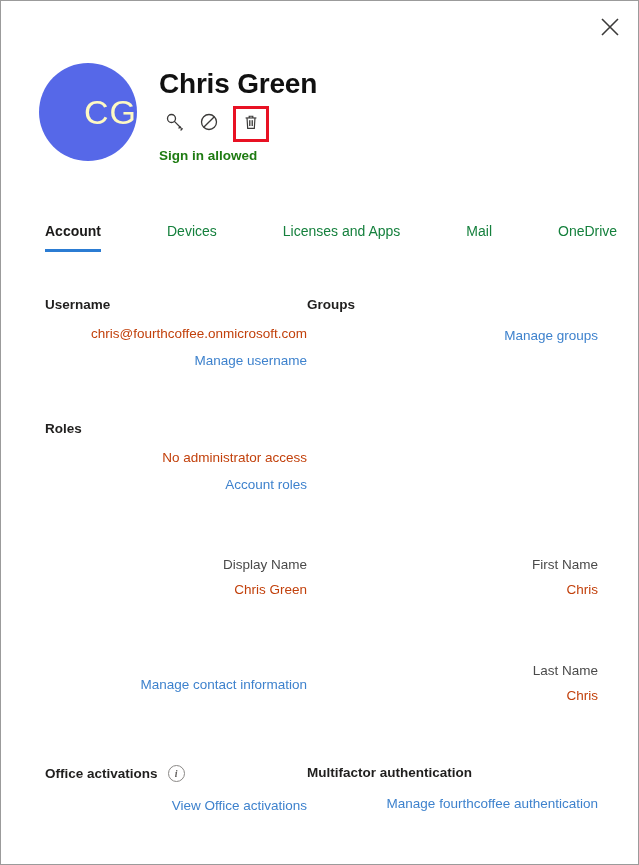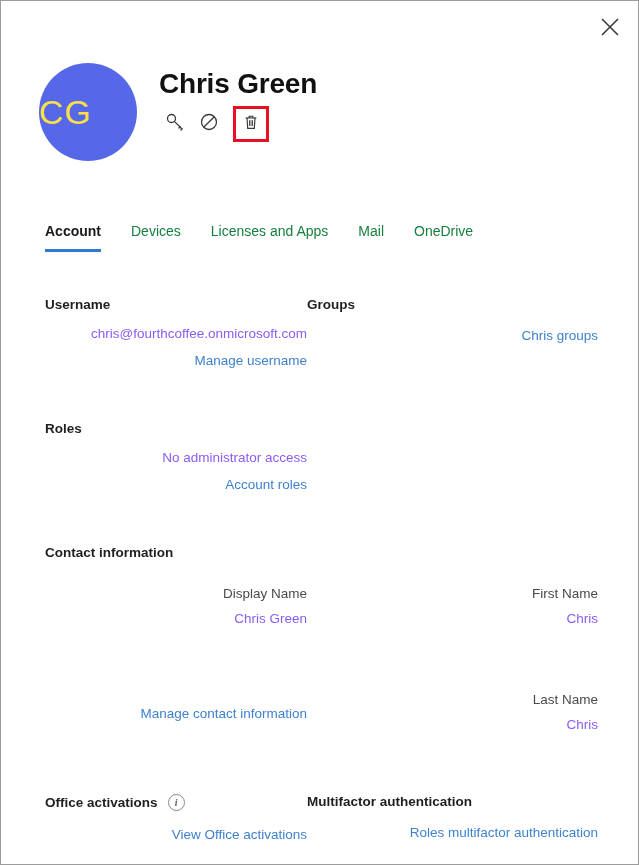--- a/index.html
+++ b/index.html
@@ -52,10 +52,10 @@
     height: 98px;
     border-radius: 50%;
     background: #5668e8;
-    color: #fde047;
-    display: flex;
-    align-items: center;
-    justify-content: flex-start;
+    color: #fef9c3;
+    display: flex;
+    align-items: center;
+    justify-content: flex-end;
     font-size: 34px;
     letter-spacing: 1px;
     font-weight: 400;

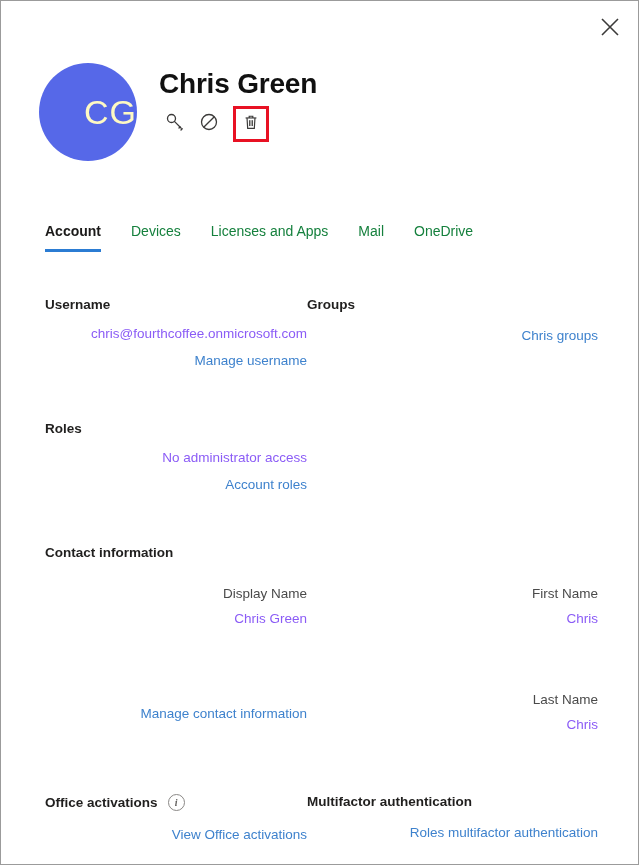--- a/index.html
+++ b/index.html
@@ -244,6 +244,7 @@
 
       </div>
 
+      <div class="signin-status">Sign in allowed</div>
     </div>
   </div>
 

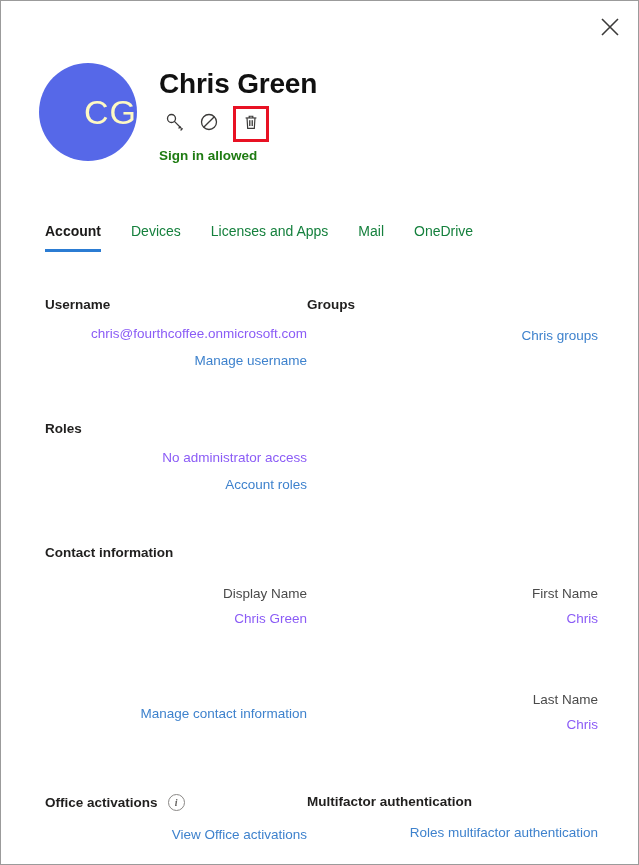--- a/index.html
+++ b/index.html
@@ -110,6 +110,7 @@
     top: 222px;
     display: flex;
     align-items: flex-end;
+    gap: 36px;
   }
   .tab {
     font-size: 14px;

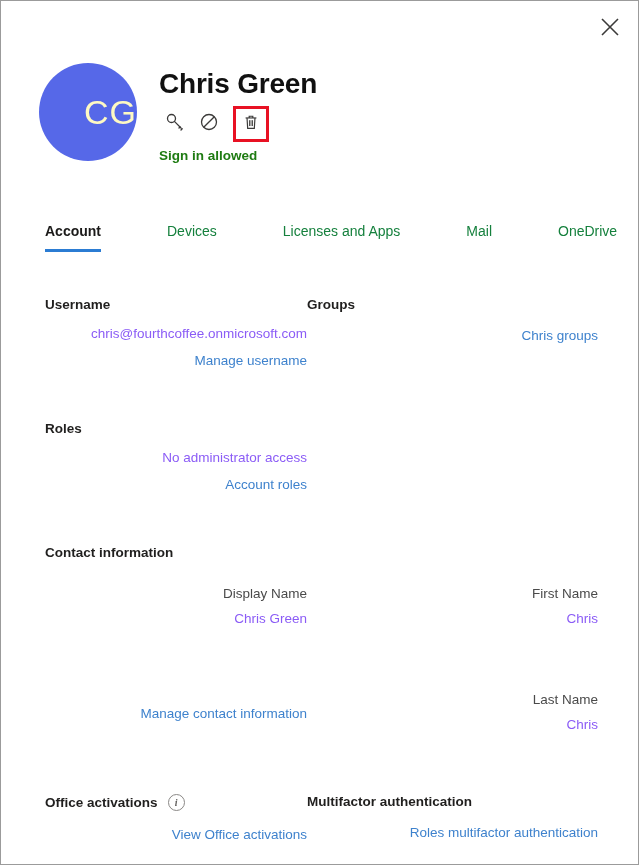--- a/index.html
+++ b/index.html
@@ -160,7 +160,7 @@
   }
   .field-value {
     font-size: 13.5px;
-    color: #8b5cf6;
+    color: #c2410c;
     margin: 0 0 10px 0;
   }
   .link {

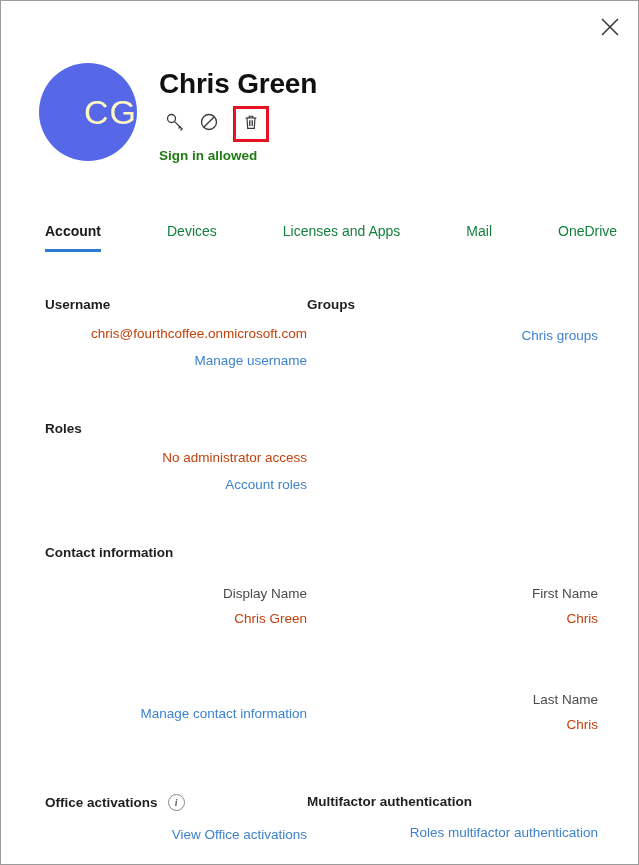--- a/index.html
+++ b/index.html
@@ -267,7 +267,7 @@
       </div>
       <div class="col-right">
         <div class="sec-title">Groups</div>
-        <a class="link">Chris groups</a>
+        <a class="link">Manage groups</a>
       </div>
     </div>
 

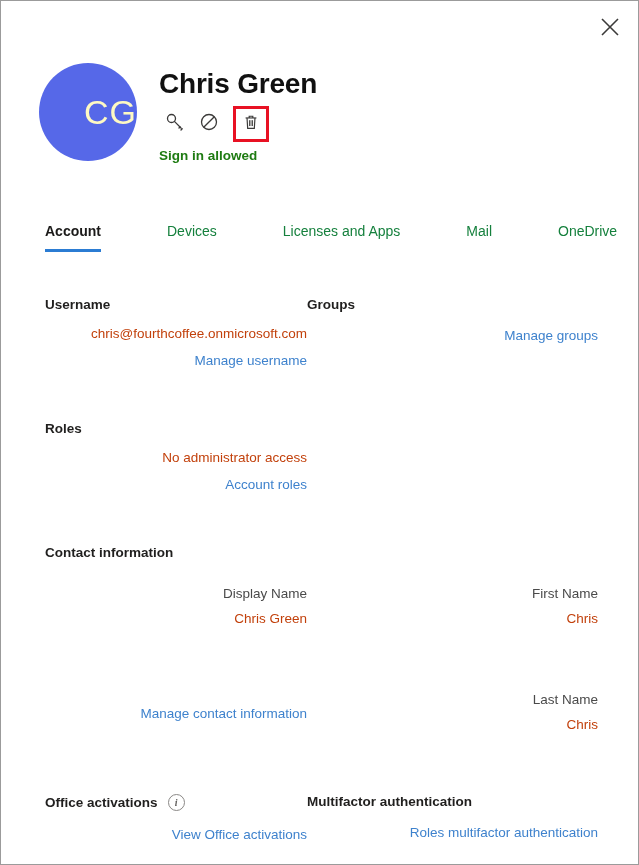--- a/index.html
+++ b/index.html
@@ -285,7 +285,6 @@
     <div class="spacer-lg"></div>
 
     <div>
-      <div class="sec-title">Contact information</div>
 
       <div class="row">
         <div class="col-left">

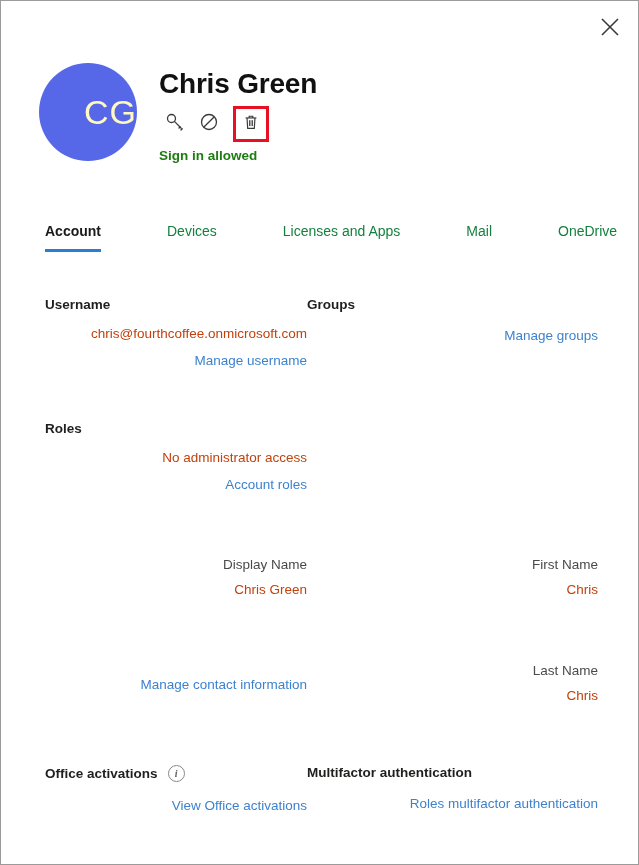--- a/index.html
+++ b/index.html
@@ -323,7 +323,7 @@
       </div>
       <div class="col-right">
         <div class="sec-title">Multifactor authentication</div>
-        <a class="link">Roles multifactor authentication</a>
+        <a class="link">Manage fourthcoffee authentication</a>
       </div>
     </div>
 

